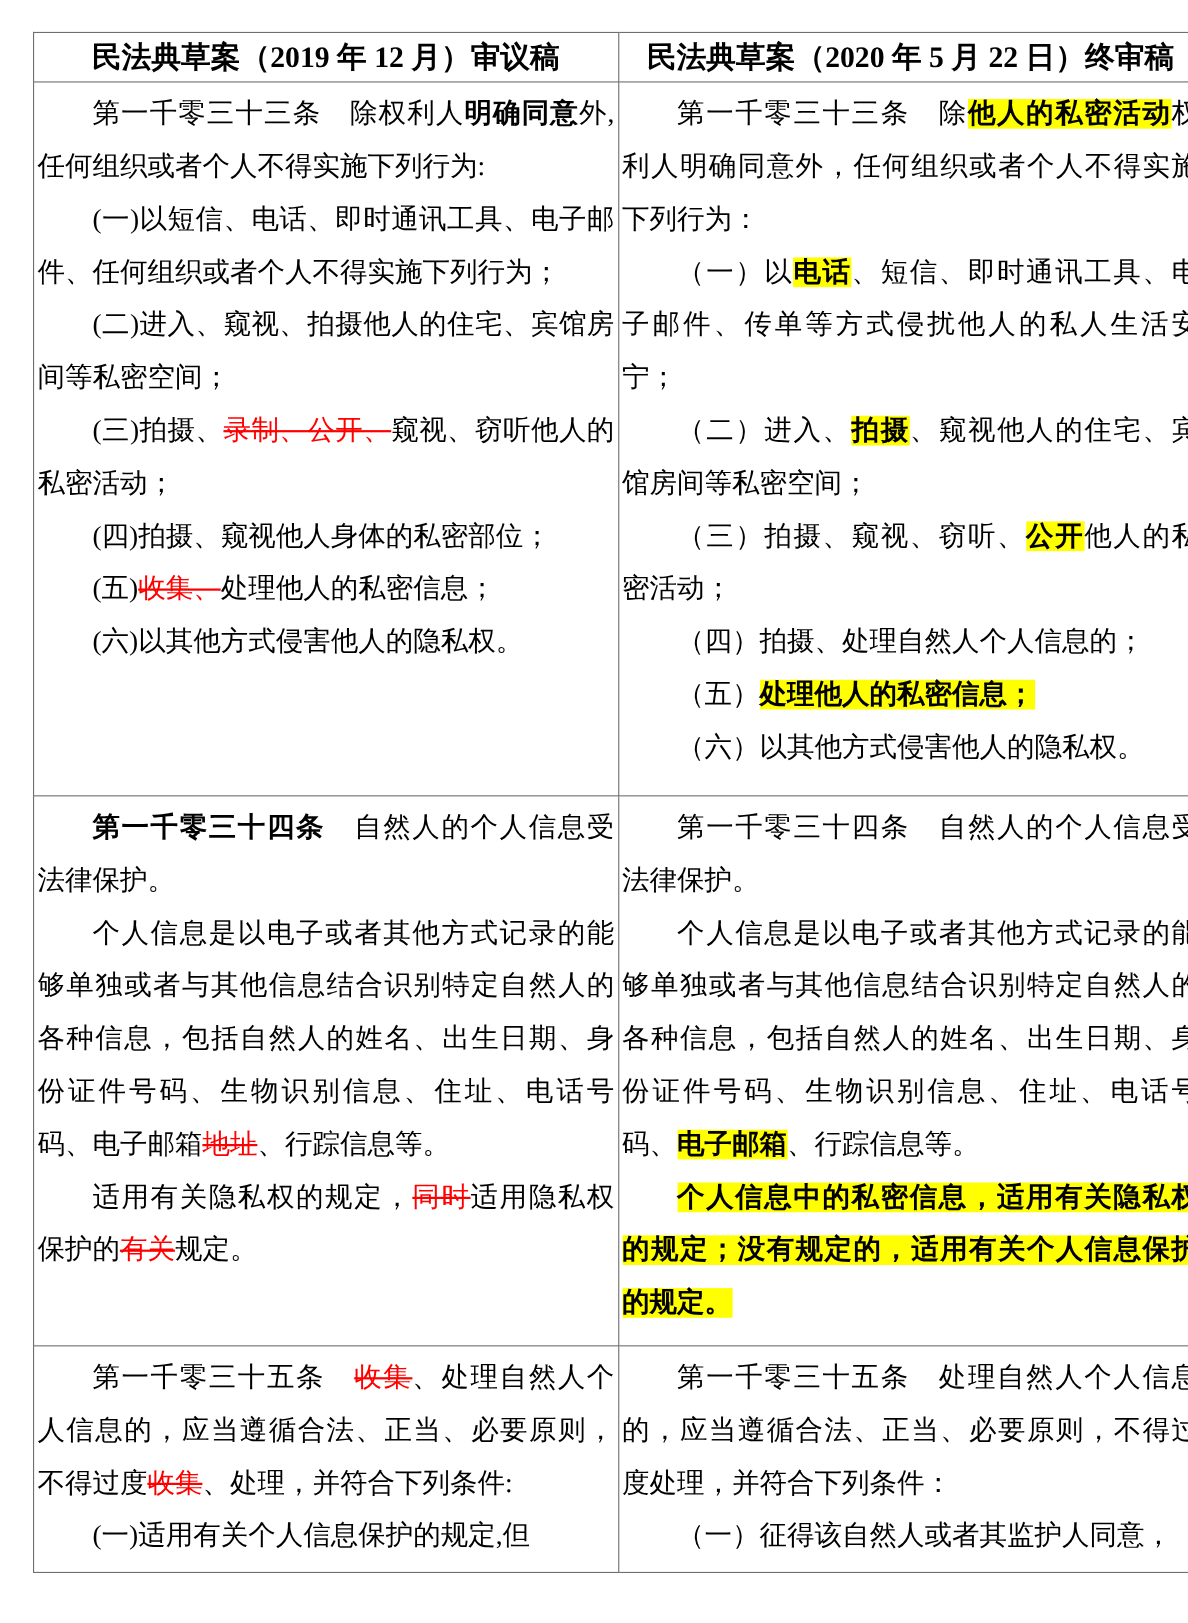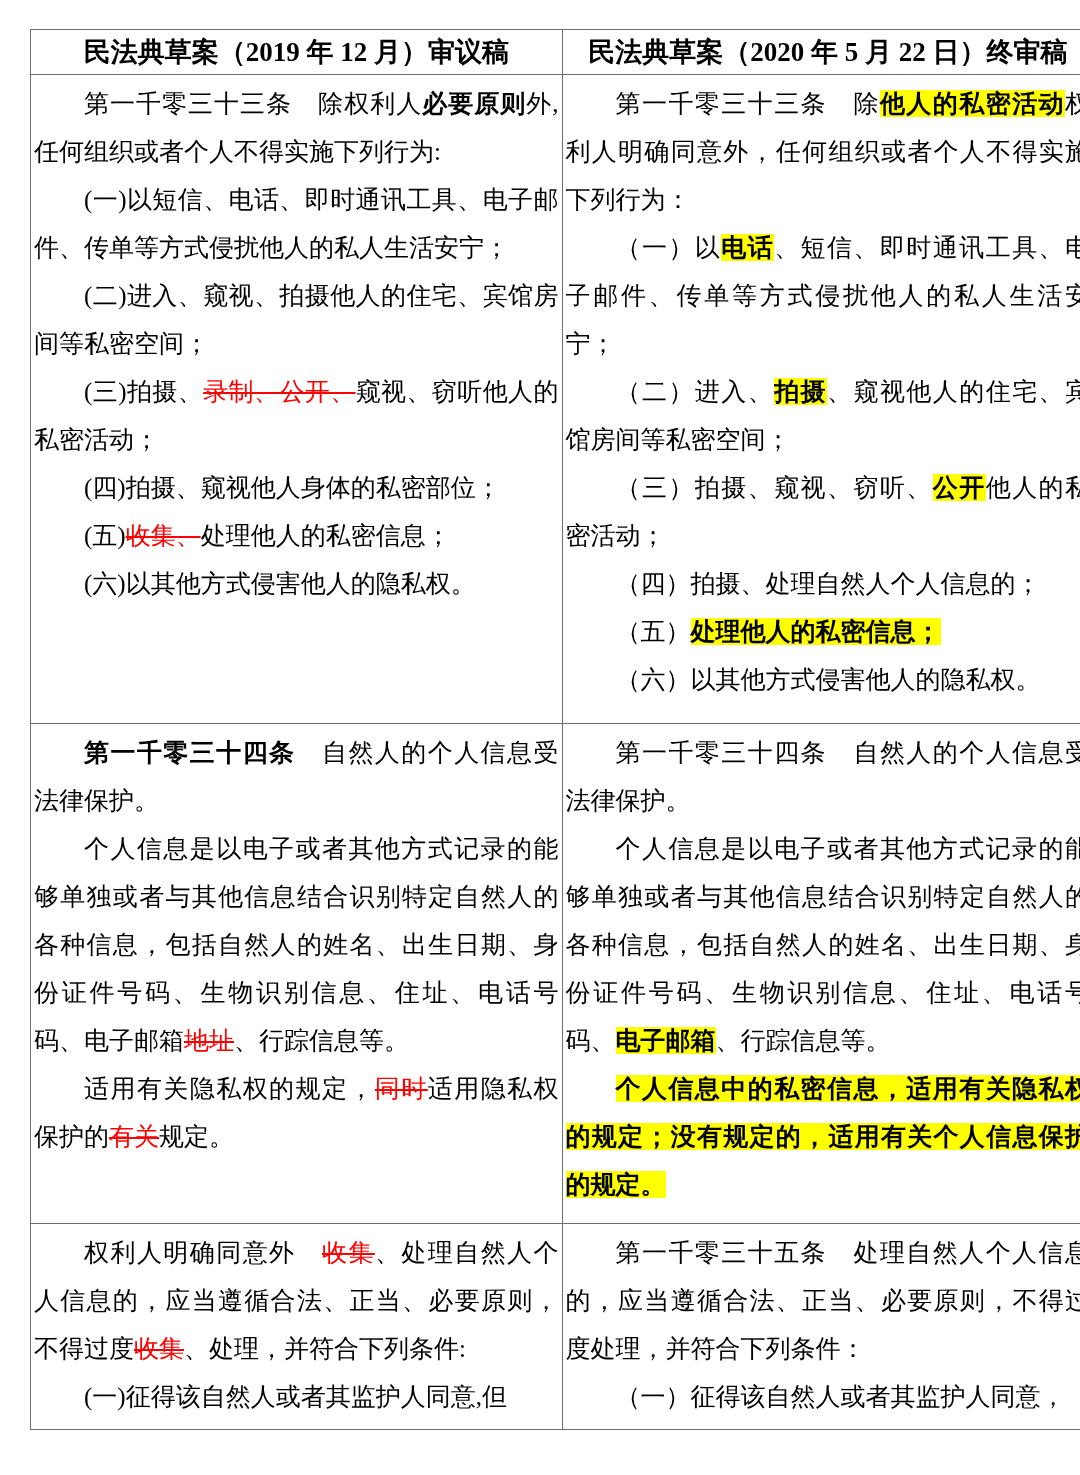--- a/index.html
+++ b/index.html
@@ -77,7 +77,7 @@
     <tbody id="table-body">
         <tr style="height: 649px;">
           <td>
-            <p><span>第一千零三十三条　除权利人</span><span class="b">必要原则</span><span>外,任何组织或者个人不得实施下列行为:</span></p>
+            <p><span>第一千零三十三条　除权利人</span><span class="b">明确同意</span><span>外,任何组织或者个人不得实施下列行为:</span></p>
             <p><span>(一)以短信、电话、即时通讯工具、电子邮件、传单等方式侵扰他人的私人生活安宁；</span></p>
             <p><span>(二)进入、窥视、拍摄他人的住宅、宾馆房间等私密空间；</span></p>
             <p><span>(三)拍摄、</span><span class="del">录制、公开、</span><span>窥视、窃听他人的私密活动；</span></p>

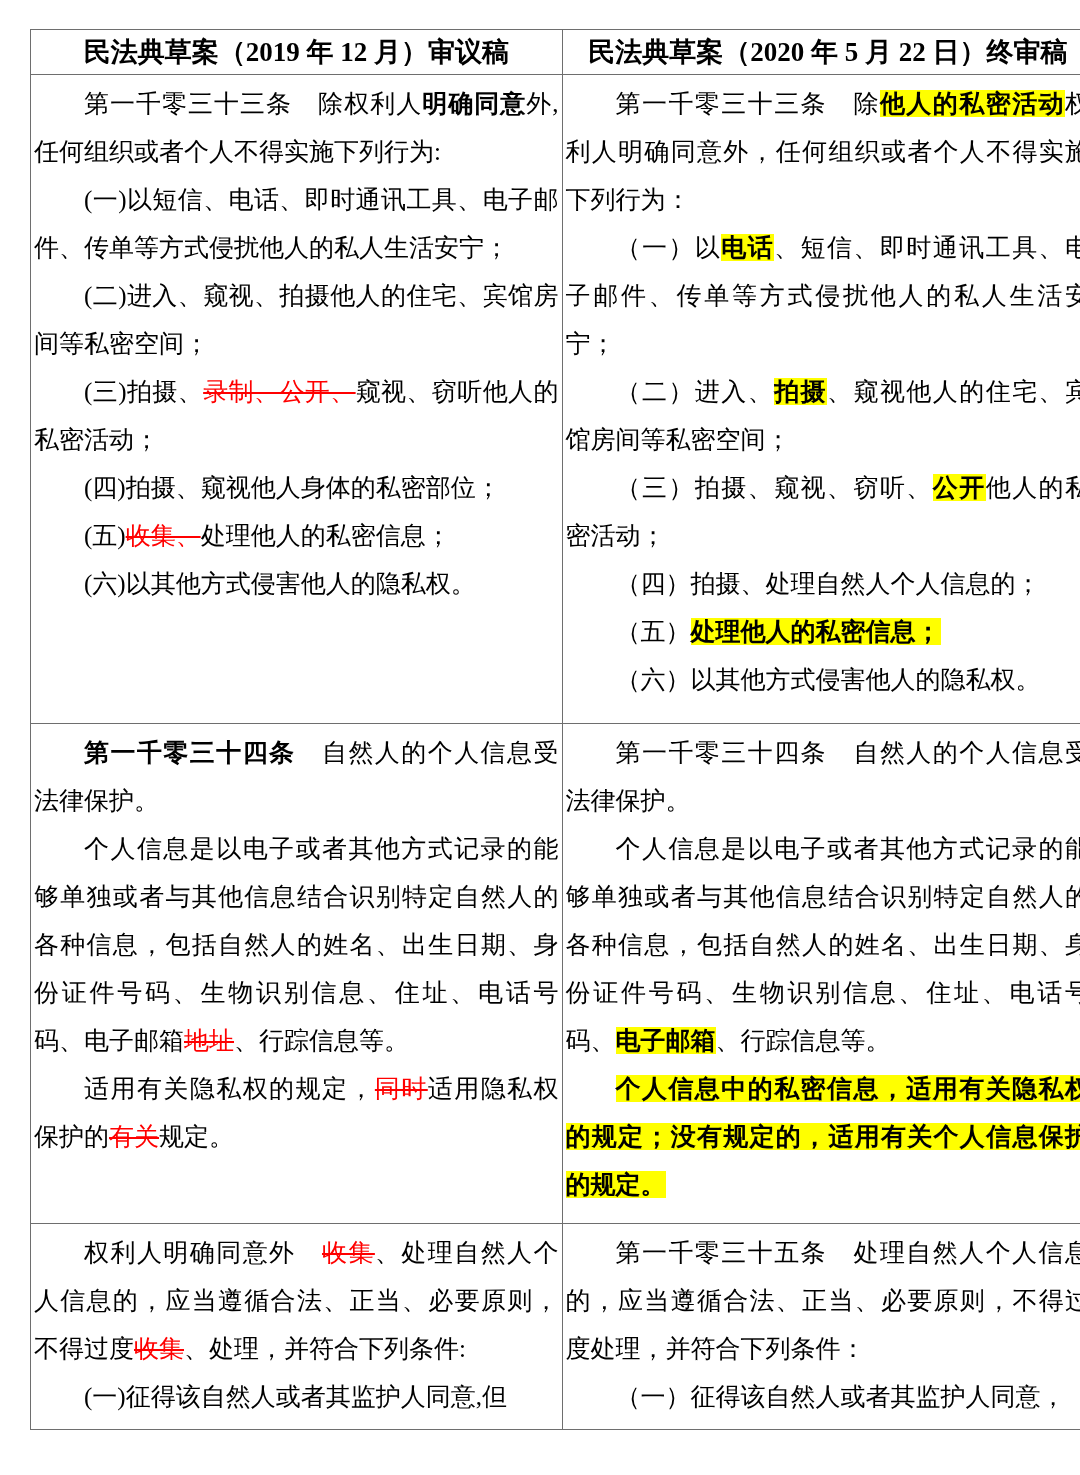--- a/index.html
+++ b/index.html
@@ -78,7 +78,7 @@
         <tr style="height: 649px;">
           <td>
             <p><span>第一千零三十三条　除权利人</span><span class="b">明确同意</span><span>外,任何组织或者个人不得实施下列行为:</span></p>
-            <p><span>(一)以短信、电话、即时通讯工具、电子邮件、传单等方式侵扰他人的私人生活安宁；</span></p>
+            <p><span>(一)以短信、电话、即时通讯工具、电子邮件、任何组织或者个人不得实施下列行为；</span></p>
             <p><span>(二)进入、窥视、拍摄他人的住宅、宾馆房间等私密空间；</span></p>
             <p><span>(三)拍摄、</span><span class="del">录制、公开、</span><span>窥视、窃听他人的私密活动；</span></p>
             <p><span>(四)拍摄、窥视他人身体的私密部位；</span></p>

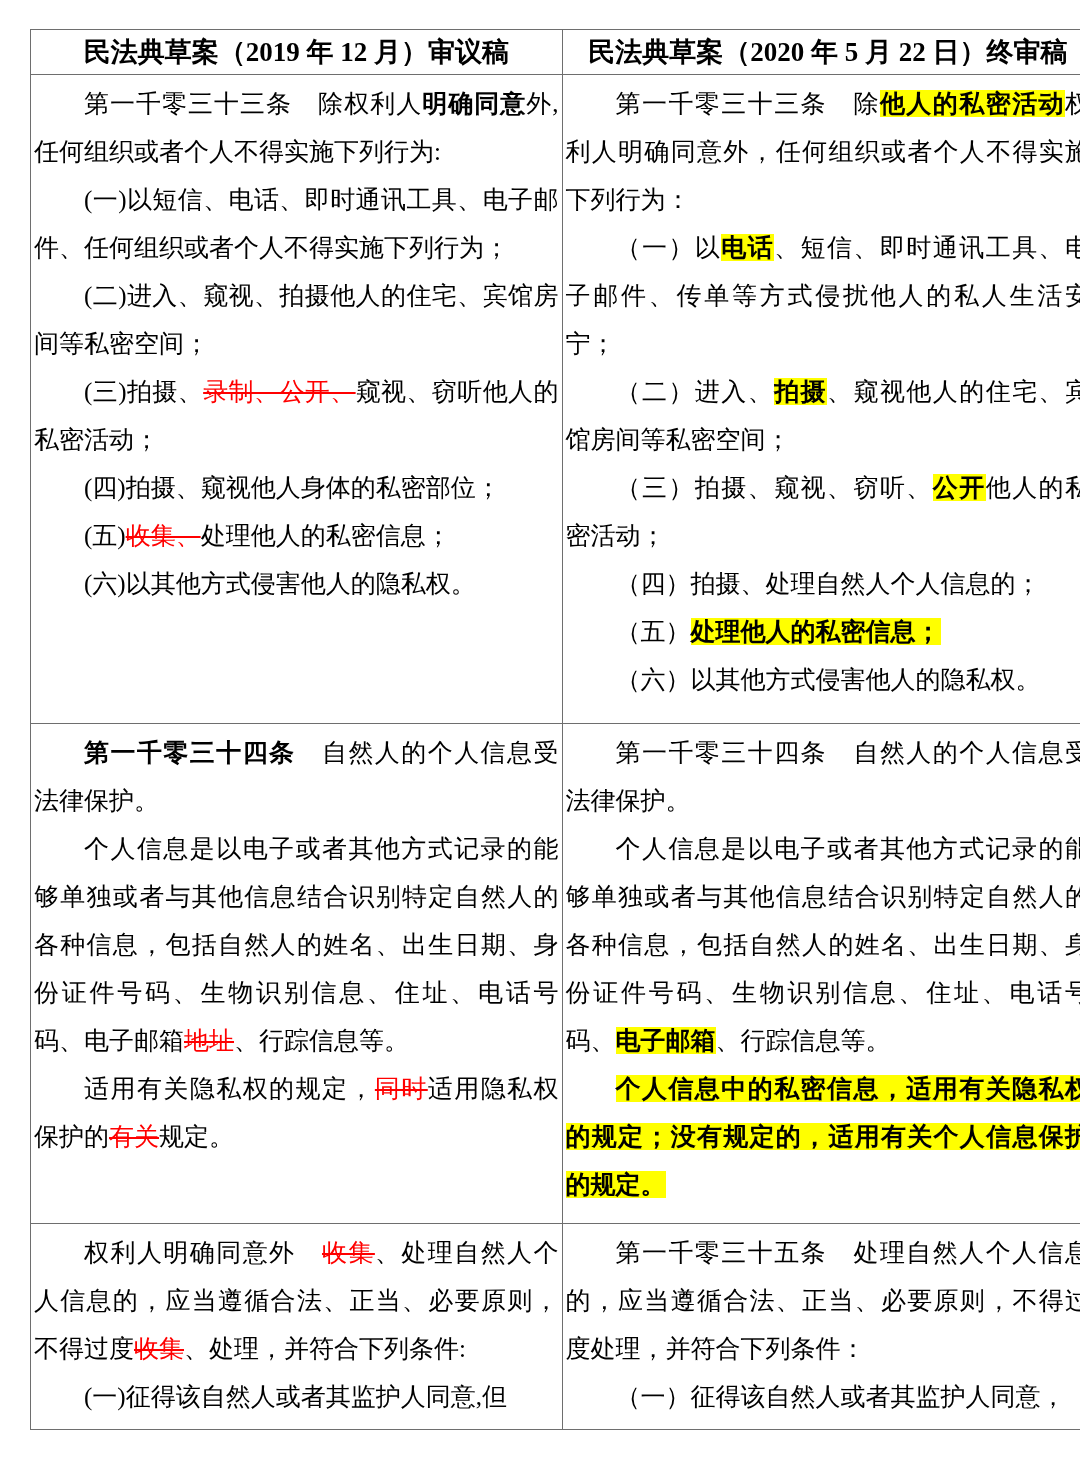--- a/index.html
+++ b/index.html
@@ -109,7 +109,7 @@
         </tr>
         <tr style="height: 199px;">
           <td>
-            <p><span>权利人明确同意外　</span><span class="del">收集</span><span>、处理自然人个人信息的，应当遵循合法、正当、必要原则，不得过度</span><span class="del">收集</span><span>、处理，并符合下列条件:</span></p>
+            <p><span>第一千零三十五条　</span><span class="del">收集</span><span>、处理自然人个人信息的，应当遵循合法、正当、必要原则，不得过度</span><span class="del">收集</span><span>、处理，并符合下列条件:</span></p>
             <p><span>(一)征得该自然人或者其监护人同意,但</span></p>
           </td>
           <td>

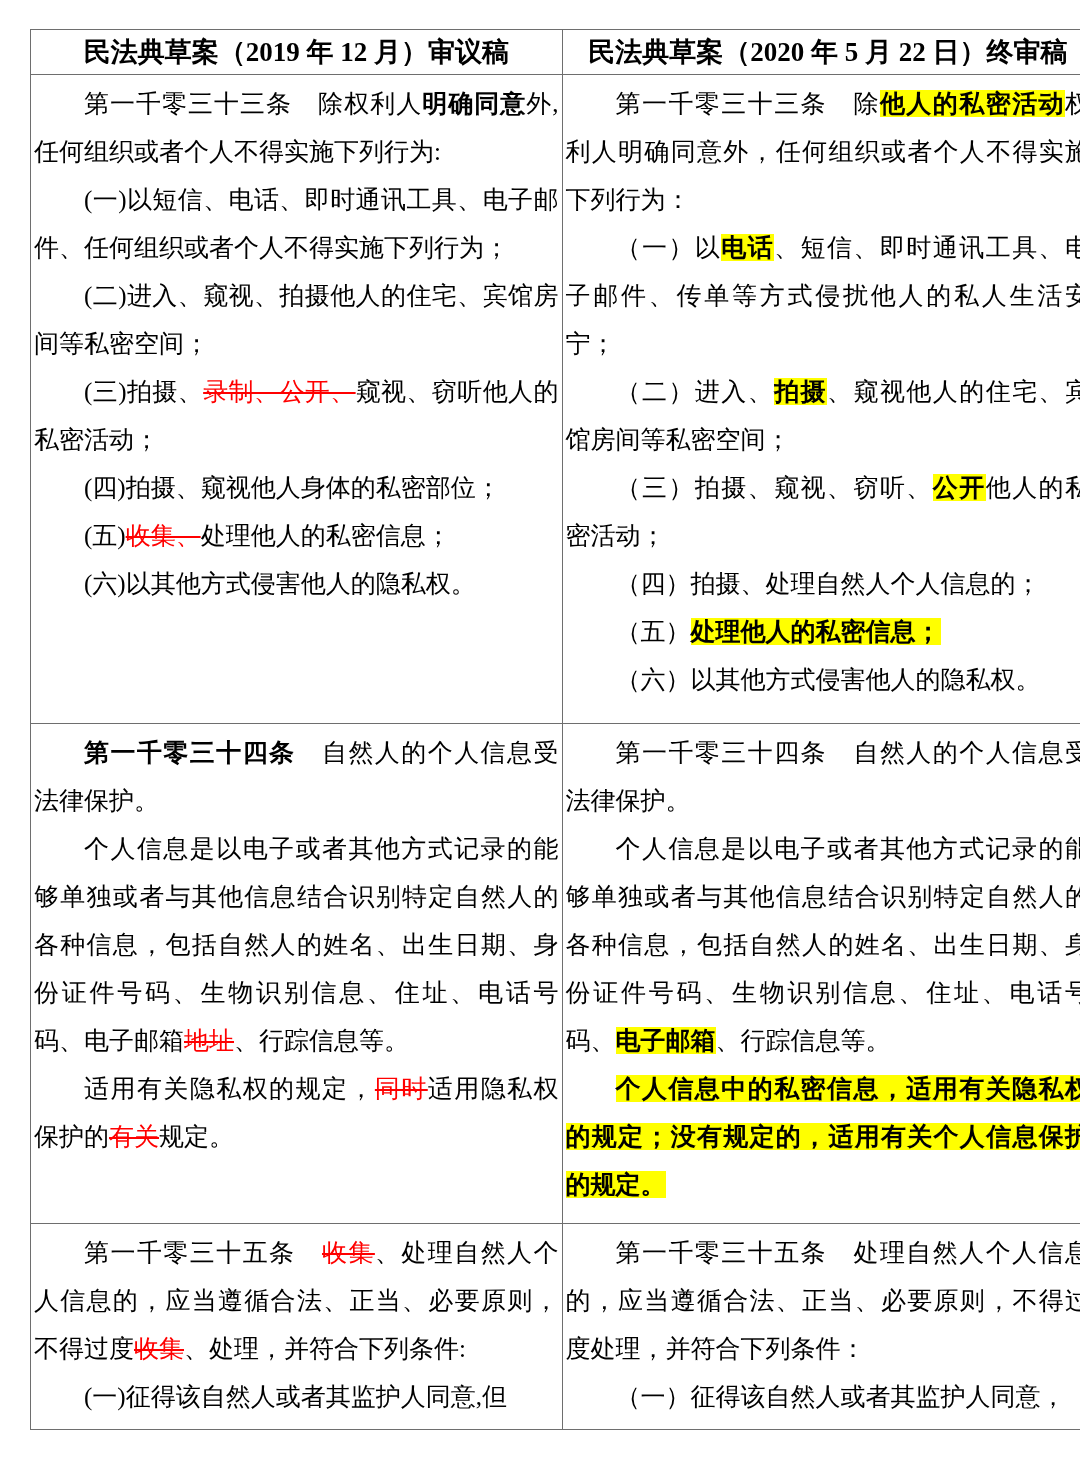--- a/index.html
+++ b/index.html
@@ -110,7 +110,7 @@
         <tr style="height: 199px;">
           <td>
             <p><span>第一千零三十五条　</span><span class="del">收集</span><span>、处理自然人个人信息的，应当遵循合法、正当、必要原则，不得过度</span><span class="del">收集</span><span>、处理，并符合下列条件:</span></p>
-            <p><span>(一)征得该自然人或者其监护人同意,但</span></p>
+            <p><span>(一)适用有关个人信息保护的规定,但</span></p>
           </td>
           <td>
             <p><span>第一千零三十五条　处理自然人个人信息的，应当遵循合法、正当、必要原则，不得过度处理，并符合下列条件：</span></p>

